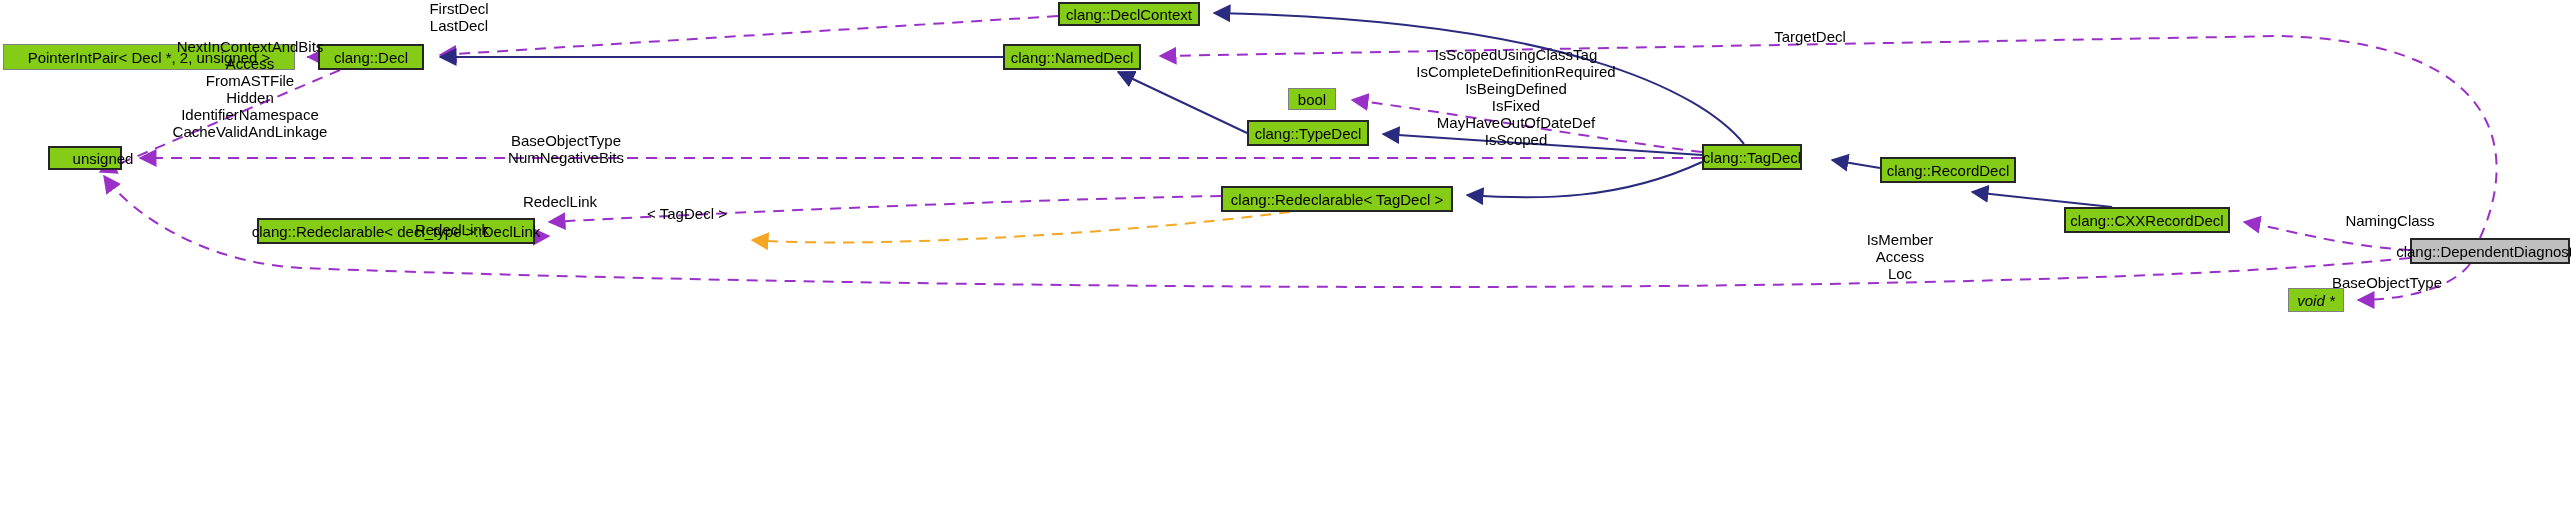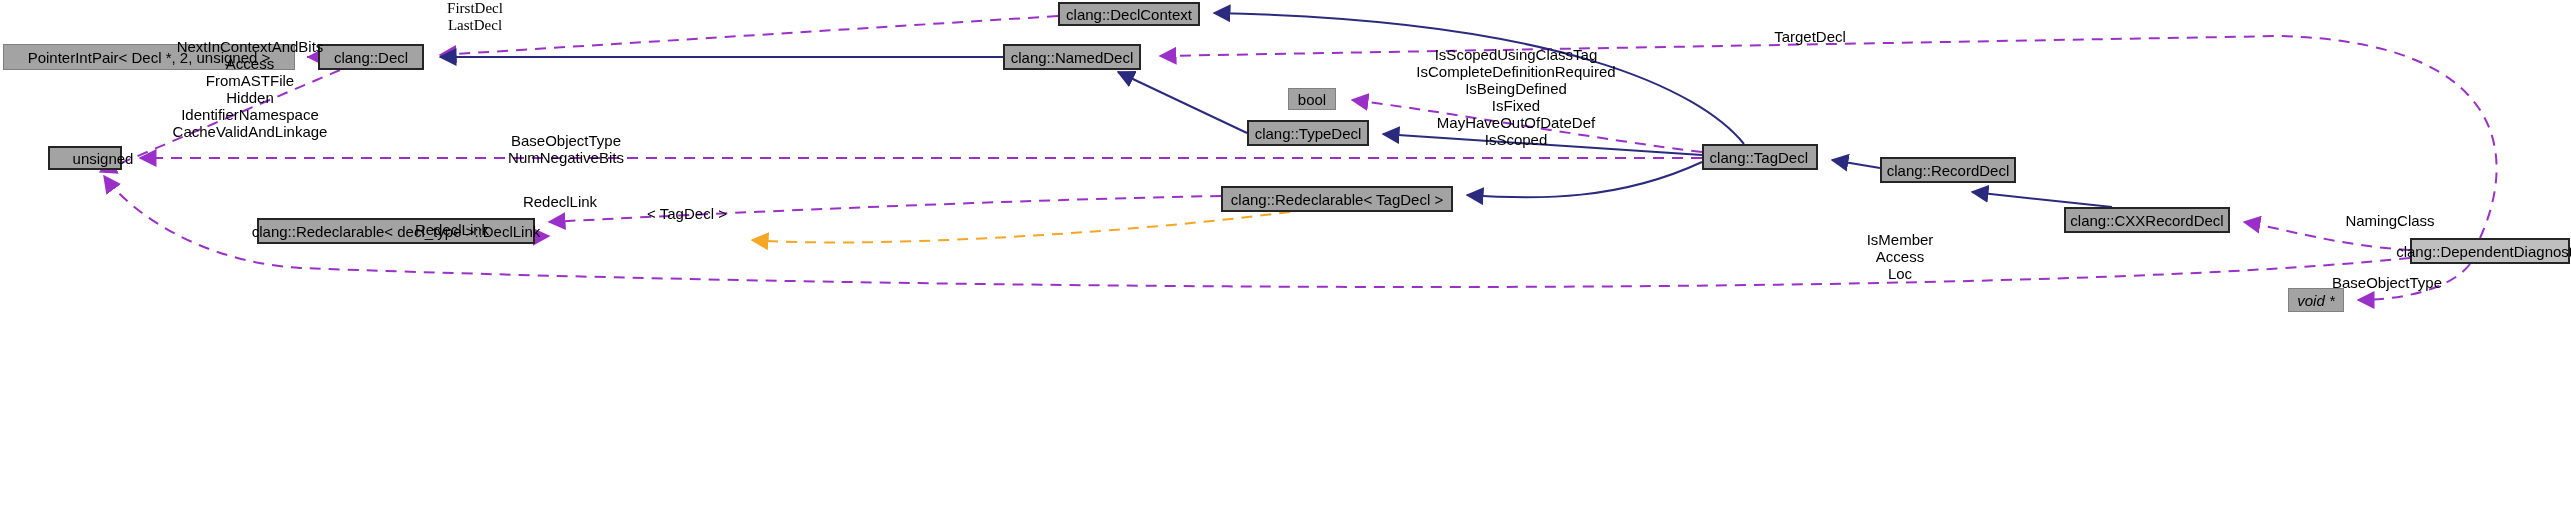--- a/index.html
+++ b/index.html
@@ -125,7 +125,7 @@
       <div>IdentifierNamespace</div>
       <div>CacheValidAndLinkage</div>
     </div>
-  <div class="edge-label" id="l-1" style="left: 420px; top: 0px; width: 110px; font-family: Liberation Serif, serif;">
+  <div class="edge-label" id="l-1" style="left: 404px; top: 0px; width: 110px;">
       <div>FirstDecl</div>
       <div>LastDecl</div>
     </div>

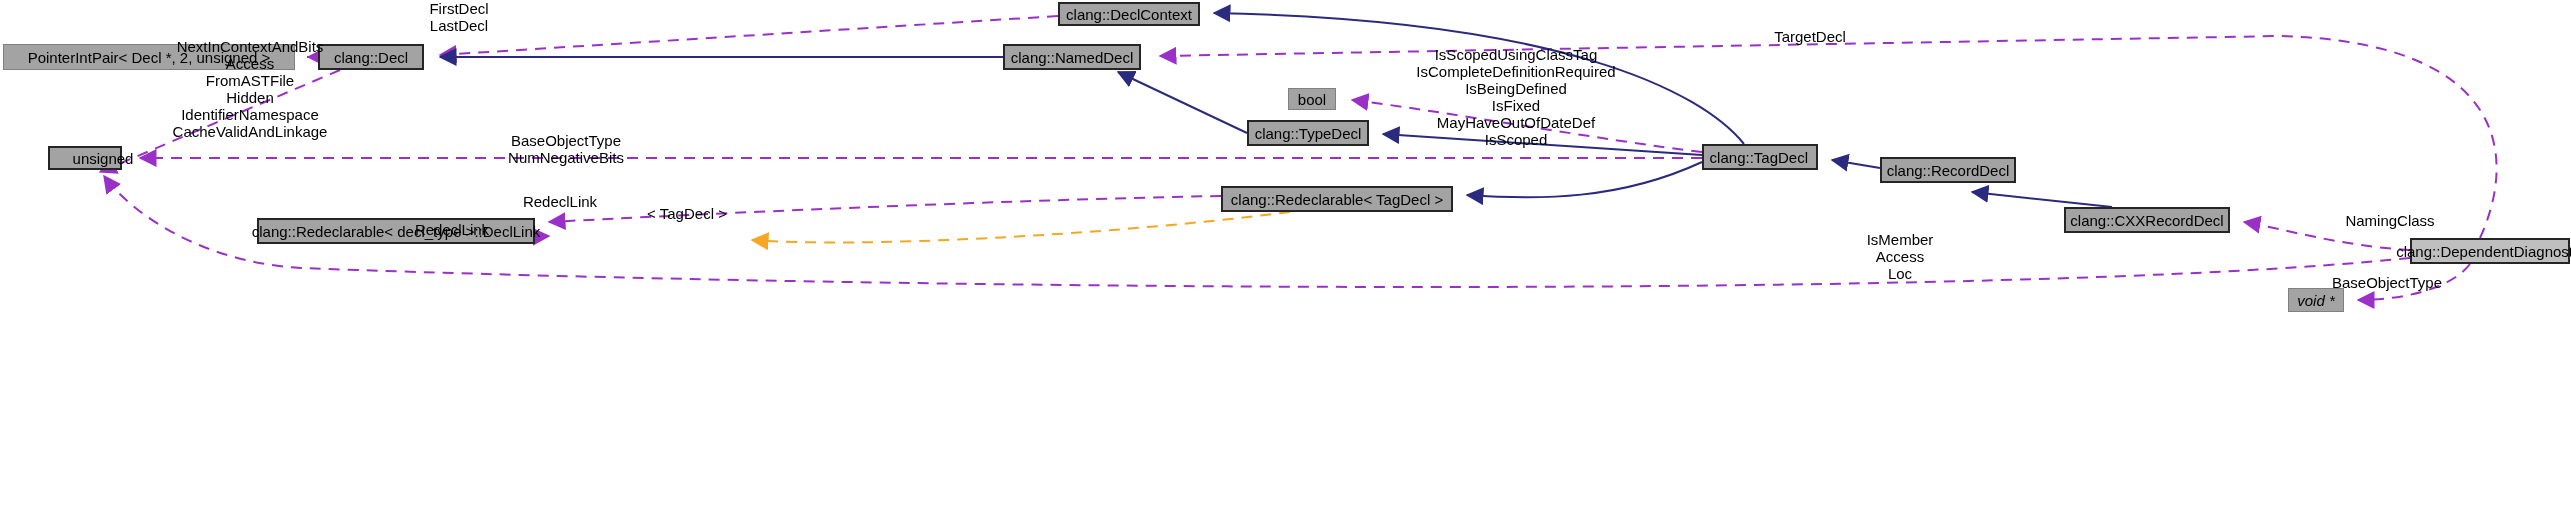--- a/index.html
+++ b/index.html
@@ -7,7 +7,7 @@
   #diagram-root{position:relative;width:2571px;height:512px;background:#ffffff;overflow:hidden;}
   svg#wires{position:absolute;left:0;top:0;width:2571px;height:512px;}
   .node{position:absolute;box-sizing:border-box;display:flex;align-items:center;justify-content:center;
-        background:#a3a3a3;border:1px solid #808080;color:#000000;font-size:15px;line-height:1;
+        background:#84cc16;border:1px solid #808080;color:#000000;font-size:15px;line-height:1;
         white-space:nowrap;padding:0 8px;}
   .node.strong{border:2px solid #252525;}
   .node.filled{background:#bfbfbf;border:2px solid #252525;}

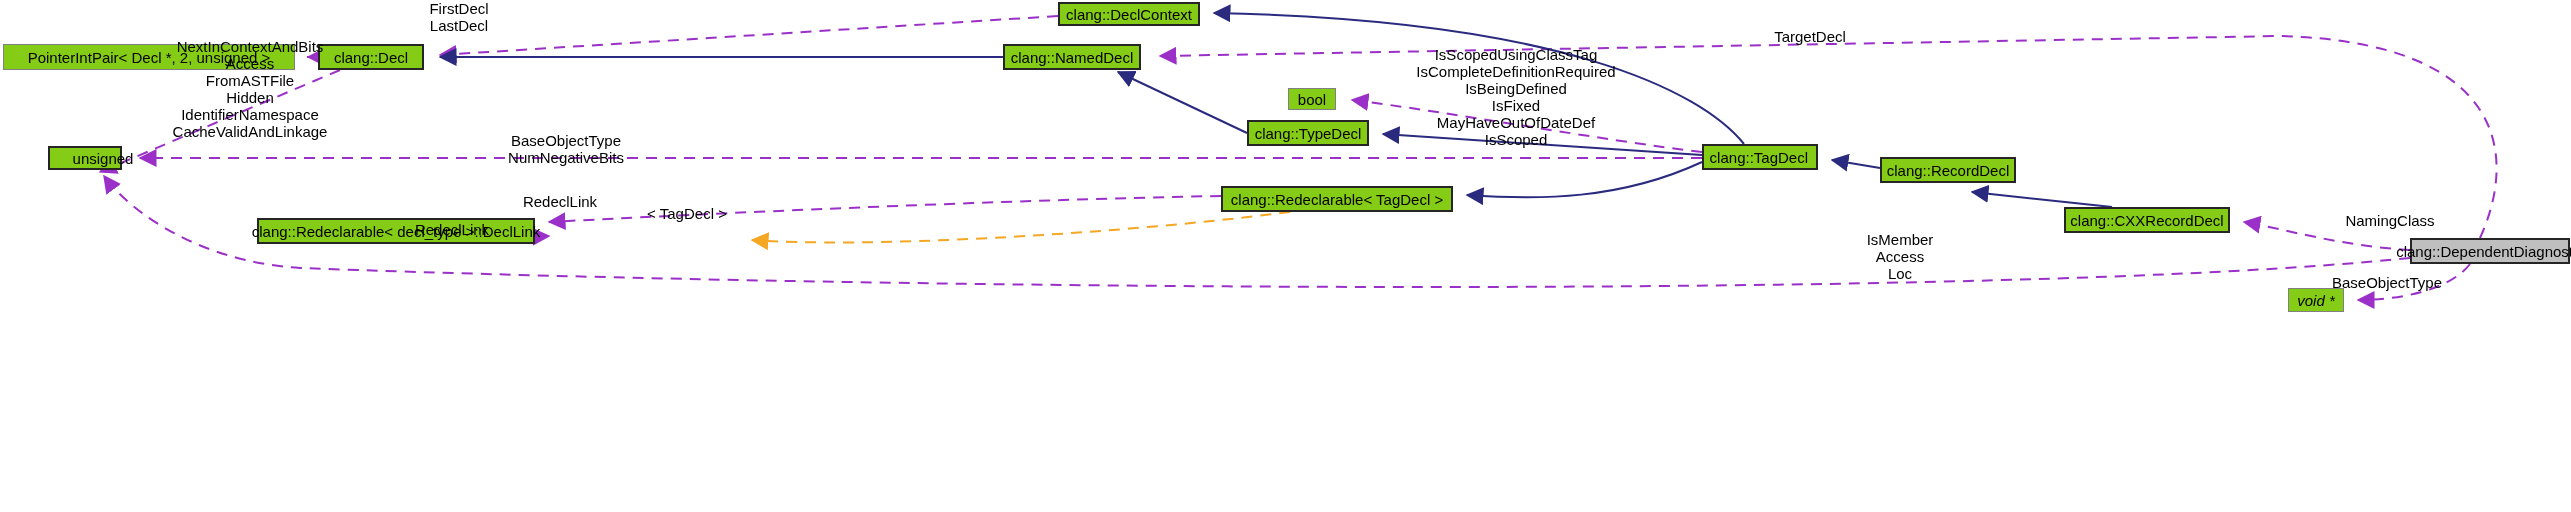--- a/index.html
+++ b/index.html
@@ -95,7 +95,7 @@
   <div class="node strong" id="n-unsigned" style="left: 48px; top: 146px; width: 74px; height: 24px; padding-left: 44px;">
       <span>unsigned</span>
     </div>
-  <div class="node strong" id="n-tagdecl" style="left: 1702px; top: 144px; width: 116px; height: 26px; justify-content: flex-end;">
+  <div class="node strong" id="n-tagdecl" style="left: 1702px; top: 144px; width: 100px; height: 26px;">
       <span>clang::TagDecl</span>
     </div>
   <div class="node strong" id="n-recorddecl" style="left: 1880px; top: 157px; width: 136px; height: 26px;">

